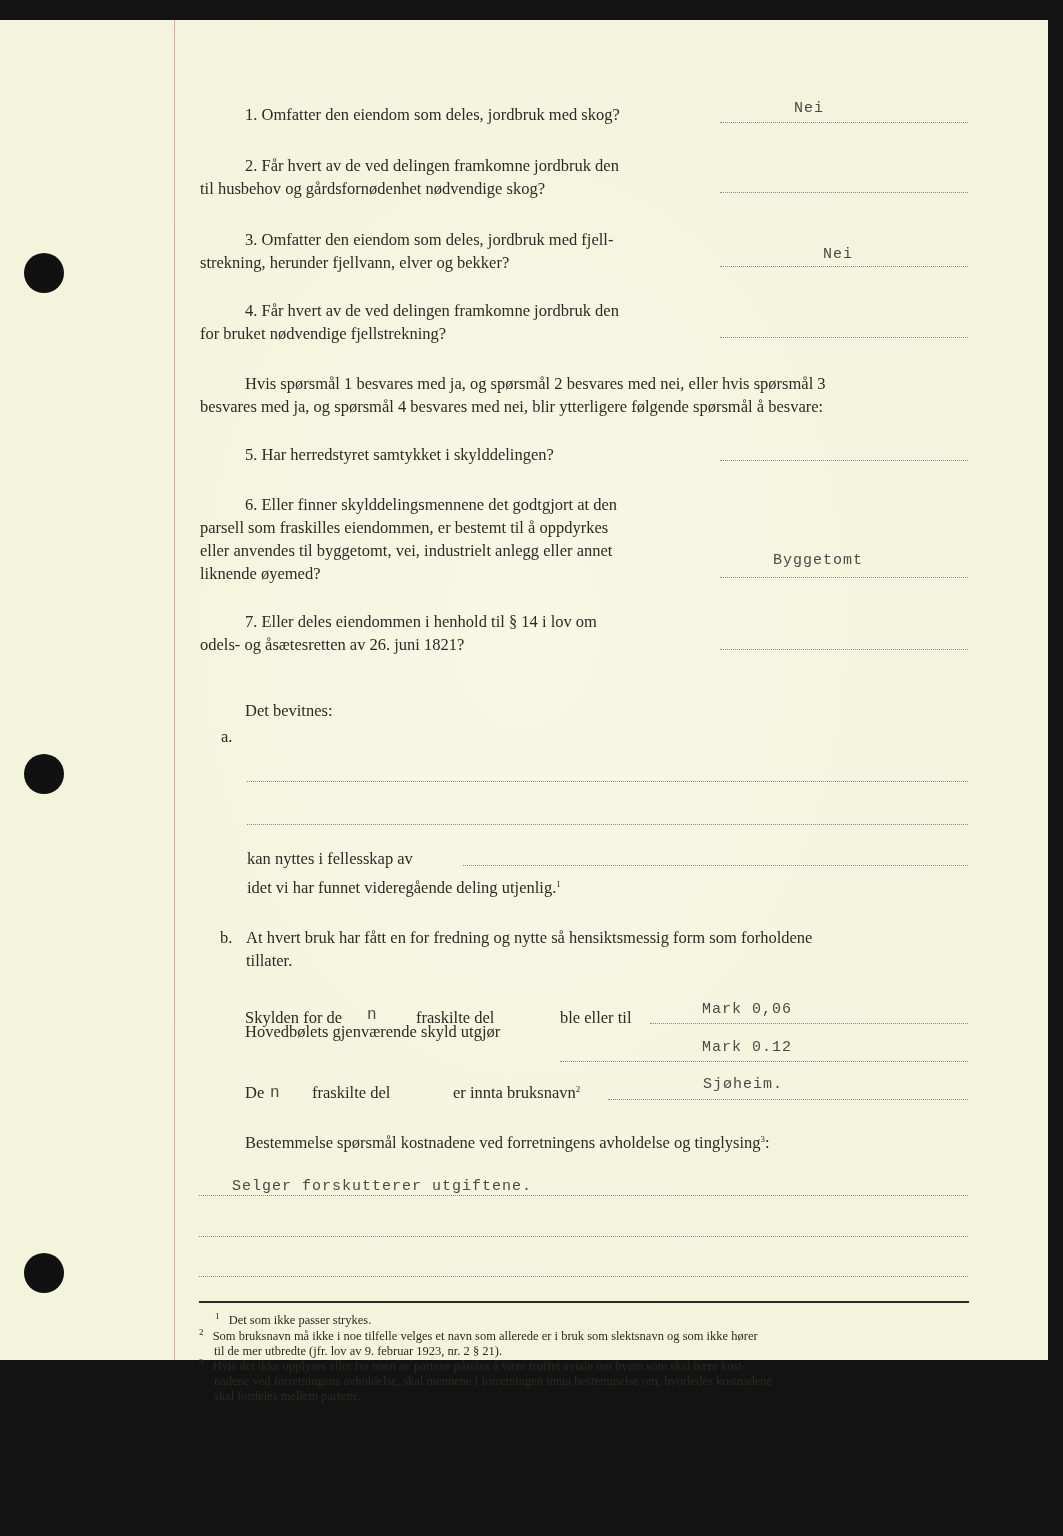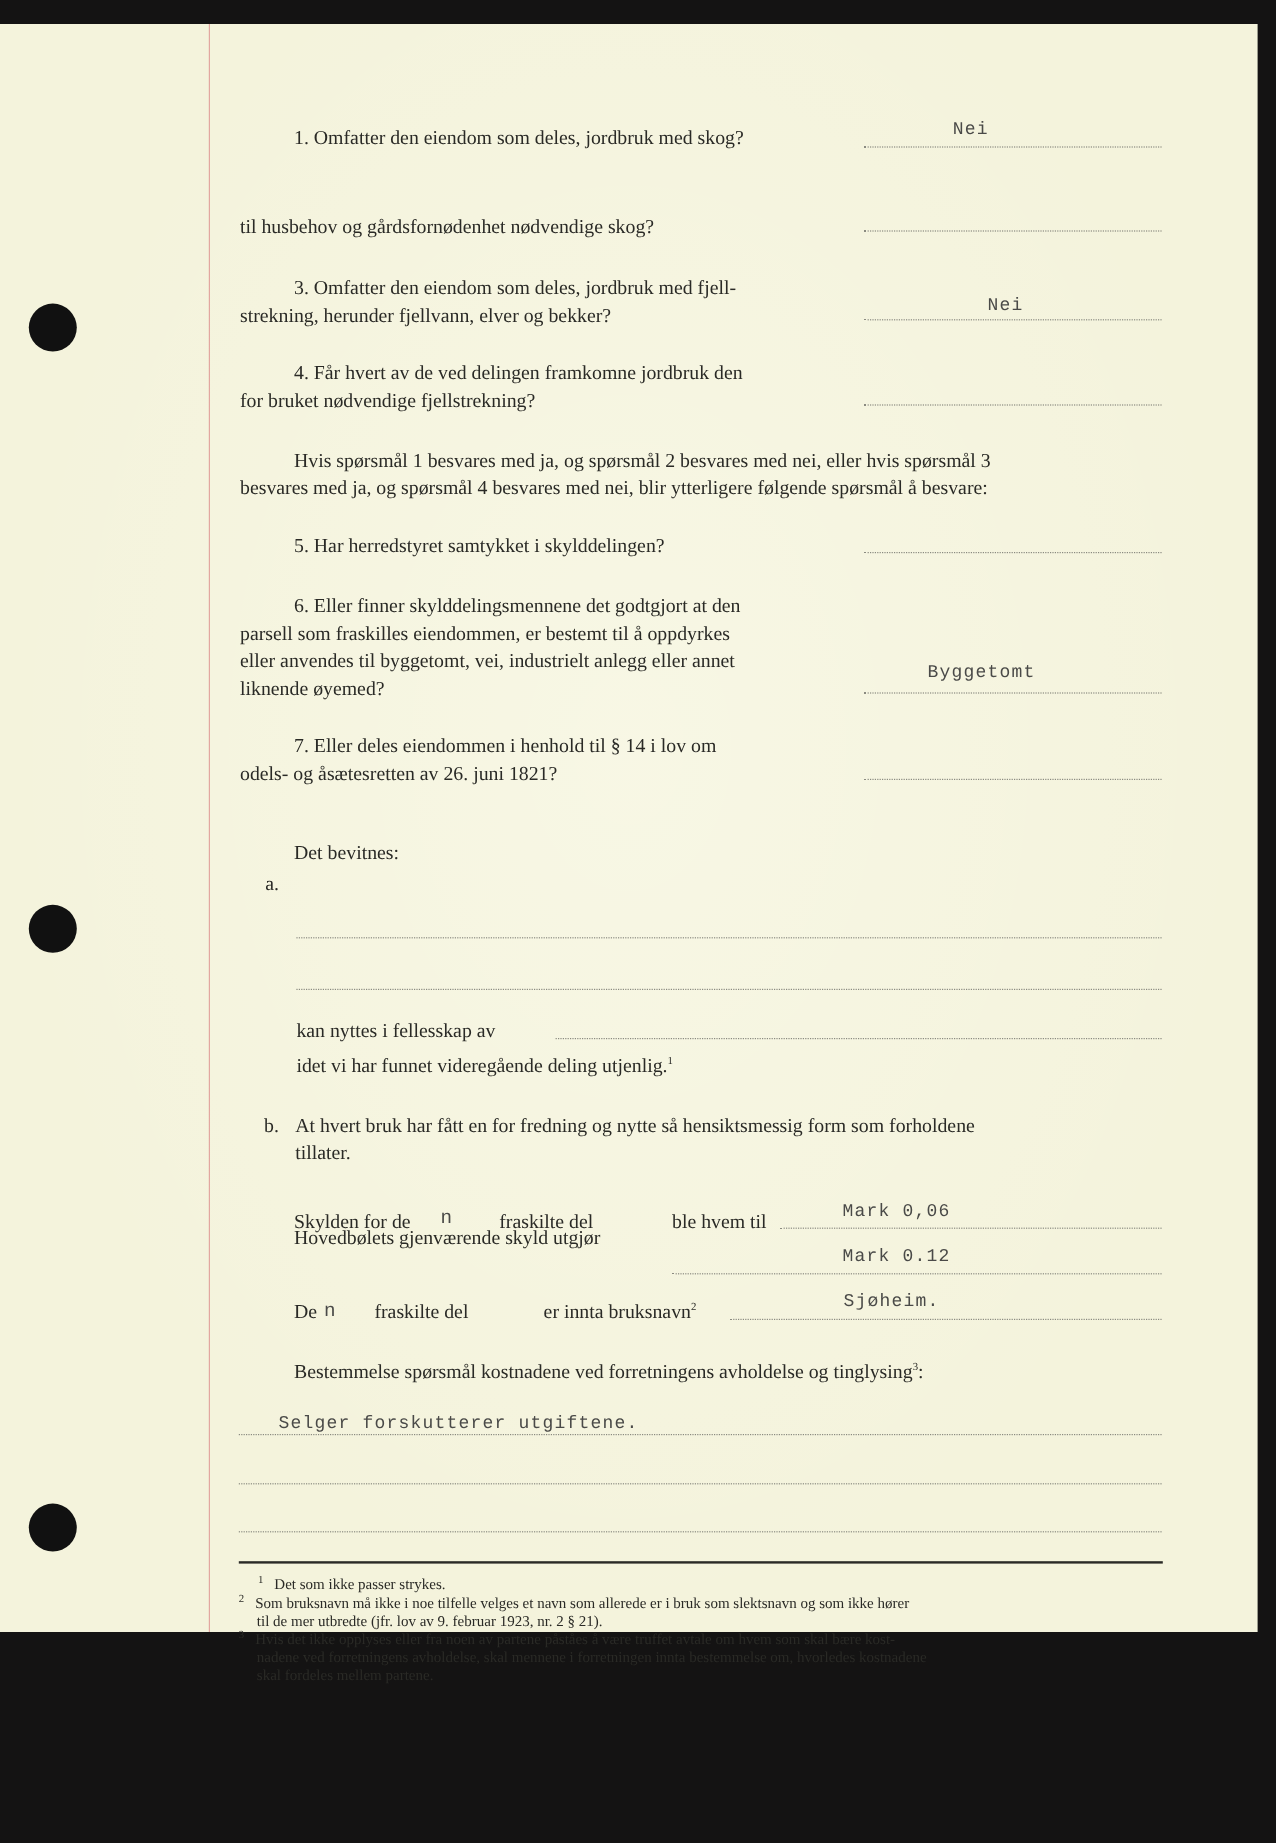--- a/index.html
+++ b/index.html
@@ -52,6 +52,7 @@
   <div class="dots" style="left:720px; top:102px; width:248px;"></div>
   <div class="tw" style="left:794px; top:80px;">Nei</div>
 
+  <div class="abs t" style="left:245px; top:134px;">2. Får hvert av de ved delingen framkomne jordbruk den</div>
   <div class="abs t" style="left:200px; top:157px;">til husbehov og gårdsfornødenhet nødvendige skog?</div>
   <div class="dots" style="left:720px; top:172px; width:248px;"></div>
 

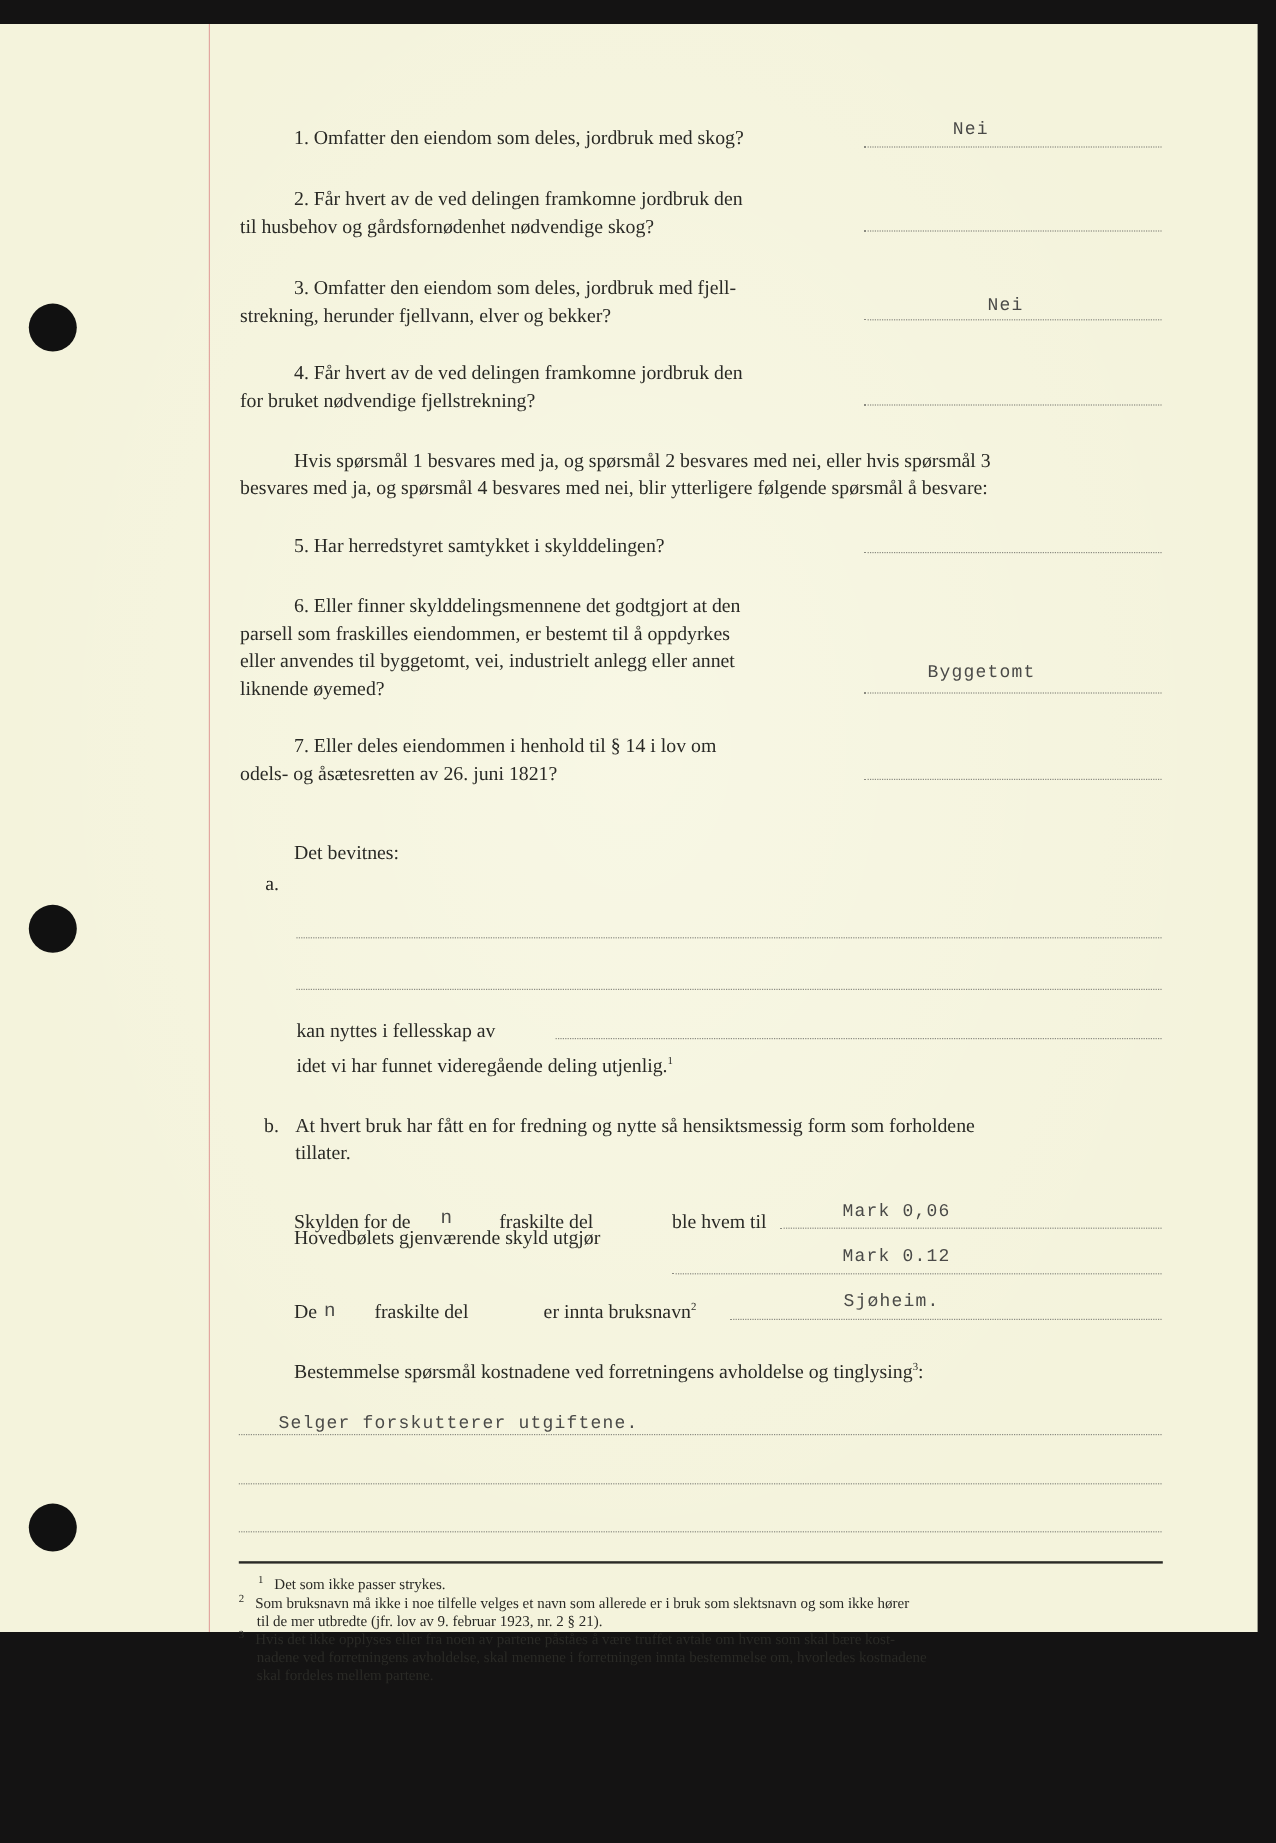--- a/index.html
+++ b/index.html
@@ -98,7 +98,7 @@
   <div class="abs t" style="left:245px; top:986px;">Skylden for de</div>
   <div class="tw" style="left:367px; top:986px; font-size:16px; font-weight:normal;">n</div>
   <div class="abs t" style="left:416px; top:986px;">fraskilte del</div>
-  <div class="abs t" style="left:560px; top:986px;">ble hvem til</div>
+  <div class="abs t" style="left:560px; top:986px;">ble eller til</div>
   <div class="dots" style="left:650px; top:1003px; width:318px;"></div>
   <div class="tw" style="left:702px; top:981px;">Mark 0,06</div>
 

